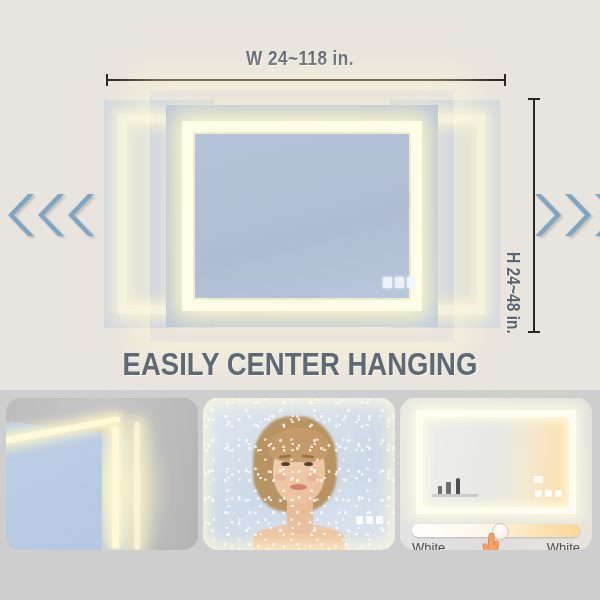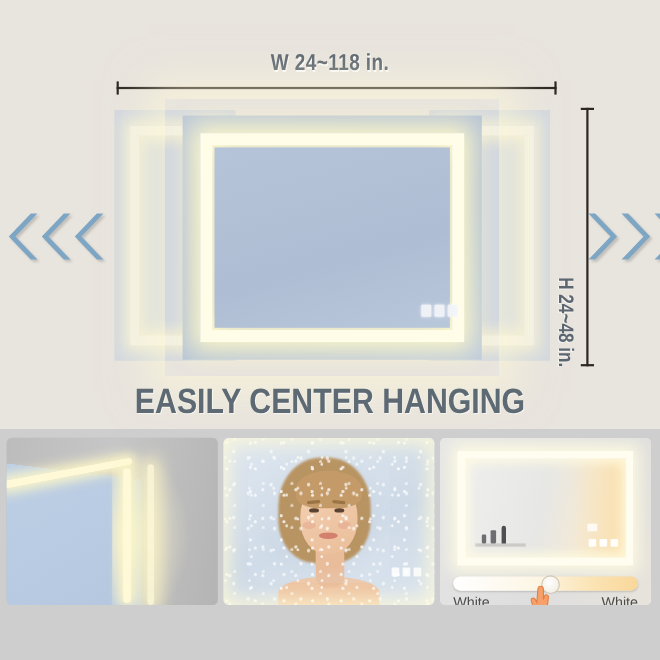--- a/index.html
+++ b/index.html
@@ -124,7 +124,7 @@
     position:absolute;left:0;top:390px;width:600px;height:210px;
     background:#cecece;
   }
-  .panel{position:absolute;top:8px;width:192px;height:152px;overflow:hidden;border-radius:5px;text-align:center;}
+  .panel{position:absolute;top:8px;width:192px;height:152px;overflow:hidden;border-radius:15px;text-align:center;}
   .panel.p1{left:6px;background:#bdbdbd;}
   .panel.p2{left:203px;background:#cfd8e2;}
   .panel.p3{left:400px;background:#e2e2e2;}

